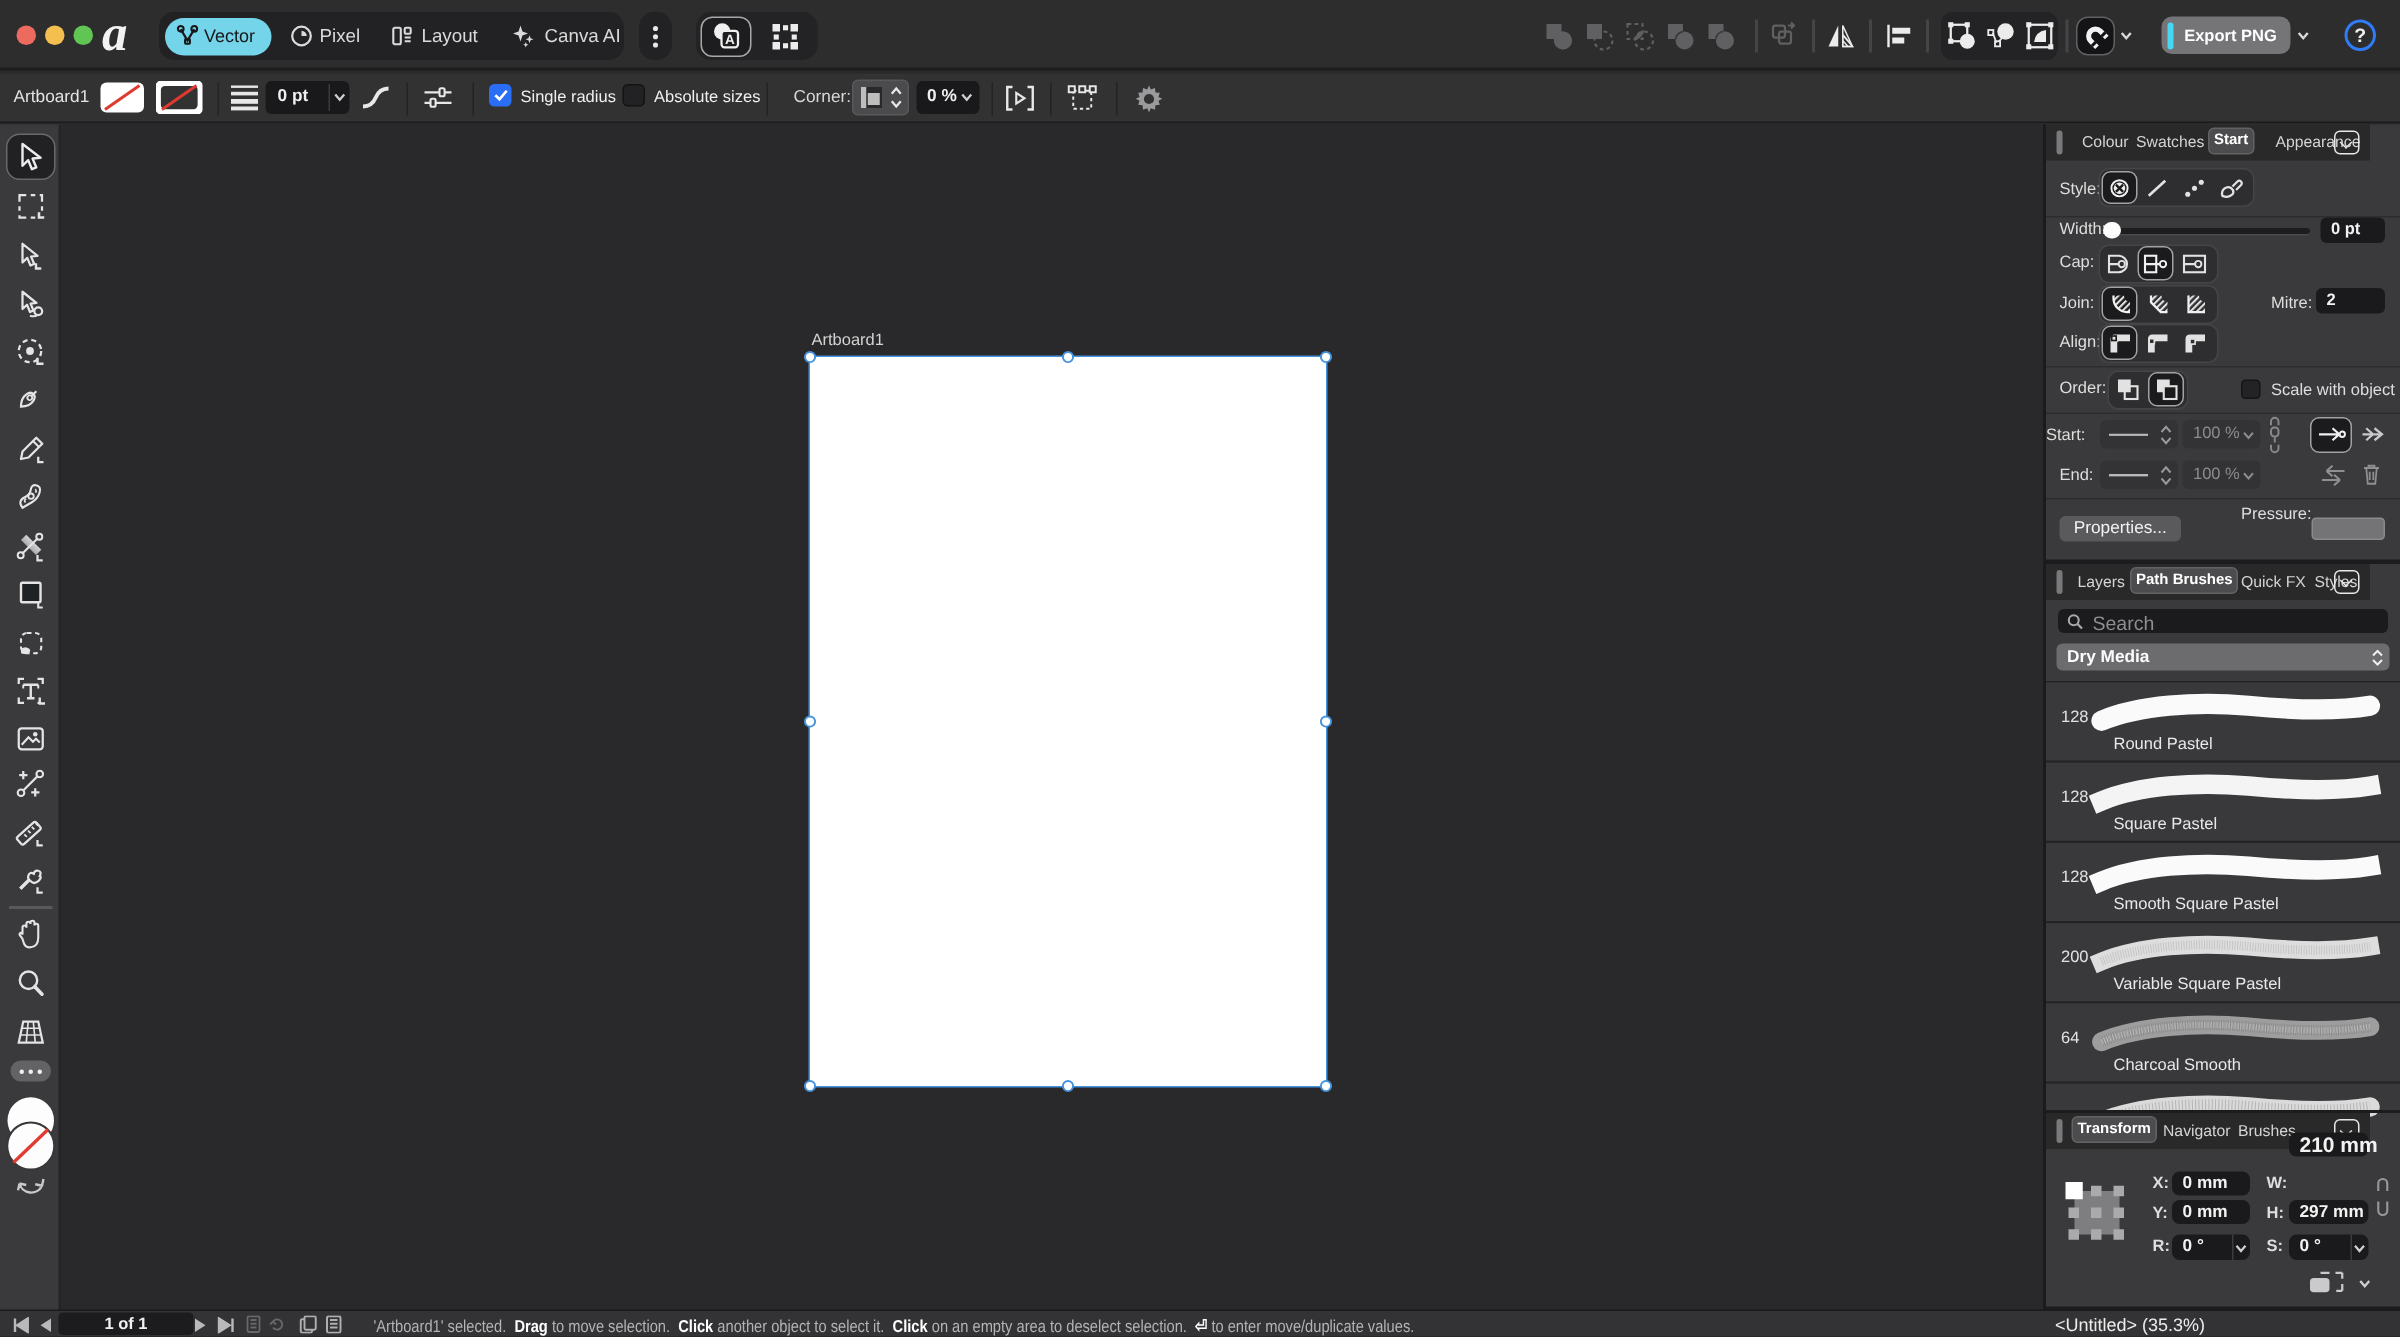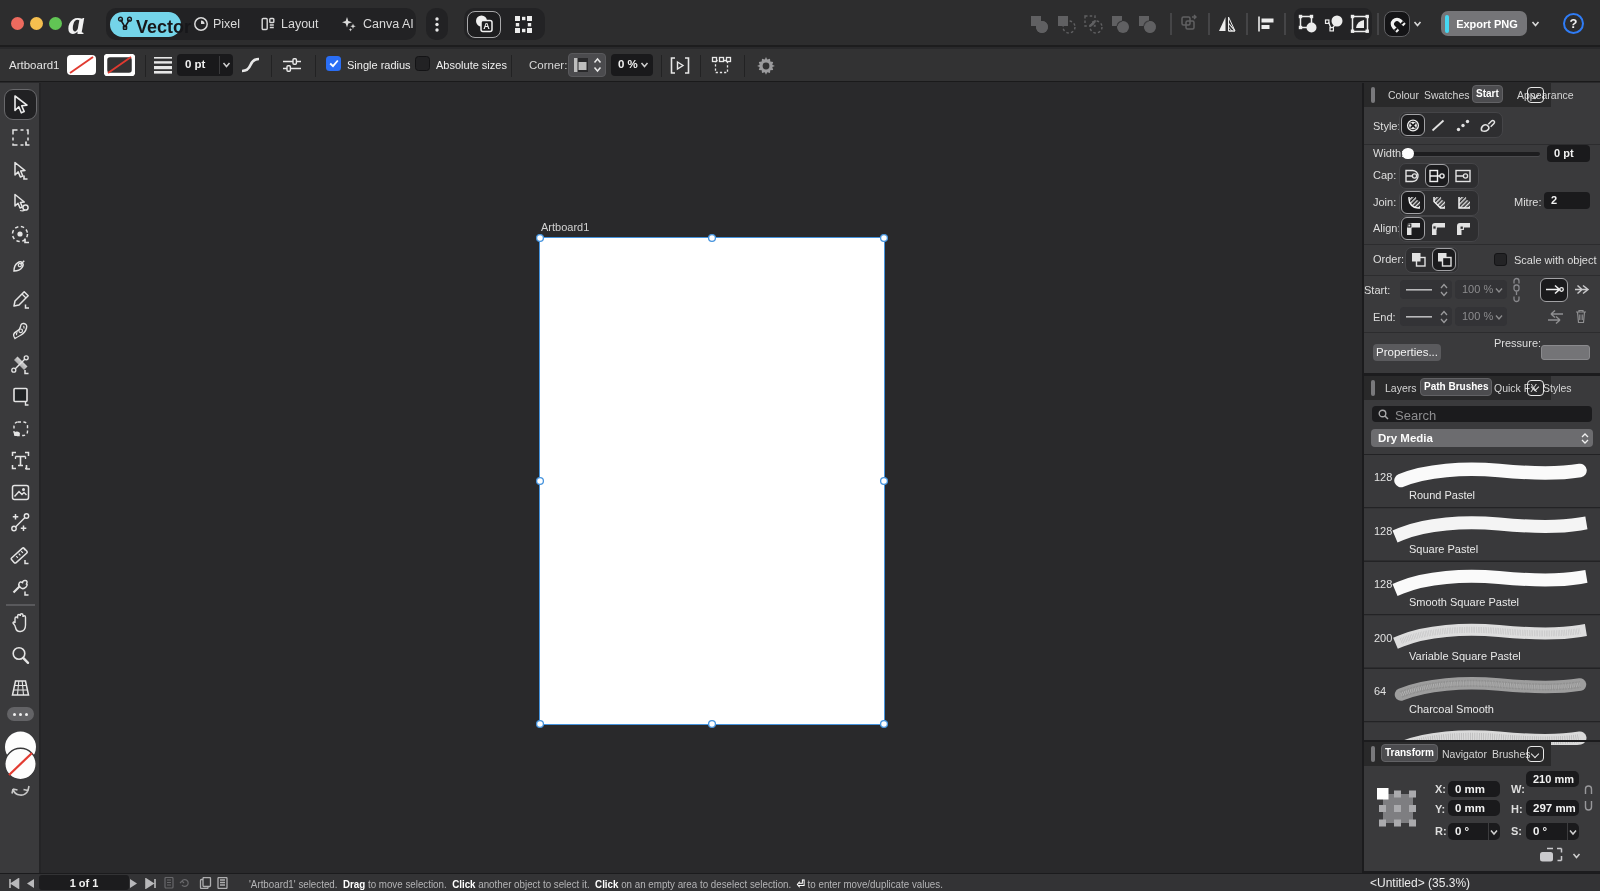--- a/index.html
+++ b/index.html
@@ -69,7 +69,7 @@
       <circle cx="12.5" cy="3.2" r="1.9" fill="none" stroke="#17171a" stroke-width="1.4"></circle>
       <rect x="6.4" y="10" width="3.2" height="3.2" rx="0.5" fill="none" stroke="#17171a" stroke-width="1.4"></rect>
     </svg>
-    <div class="abs" style="left:136px;top:17px;font-size:18px;font-weight:bold;color:#17171a">Vector</div>
+    <div class="abs" style="left:136px;top:17px;font-size:12px;font-weight:normal;color:#17171a">Vector</div>
     <svg class="abs" style="left:193px;top:16px" width="16" height="16" viewBox="0 0 16 16">
       <circle cx="8" cy="8" r="6.2" fill="none" stroke="#dadada" stroke-width="1.5"></circle>
       <path d="M8,4.5 a3.5,3.5 0 0 1 3.5,3.5 L8,8 Z" fill="#dadada"></path>

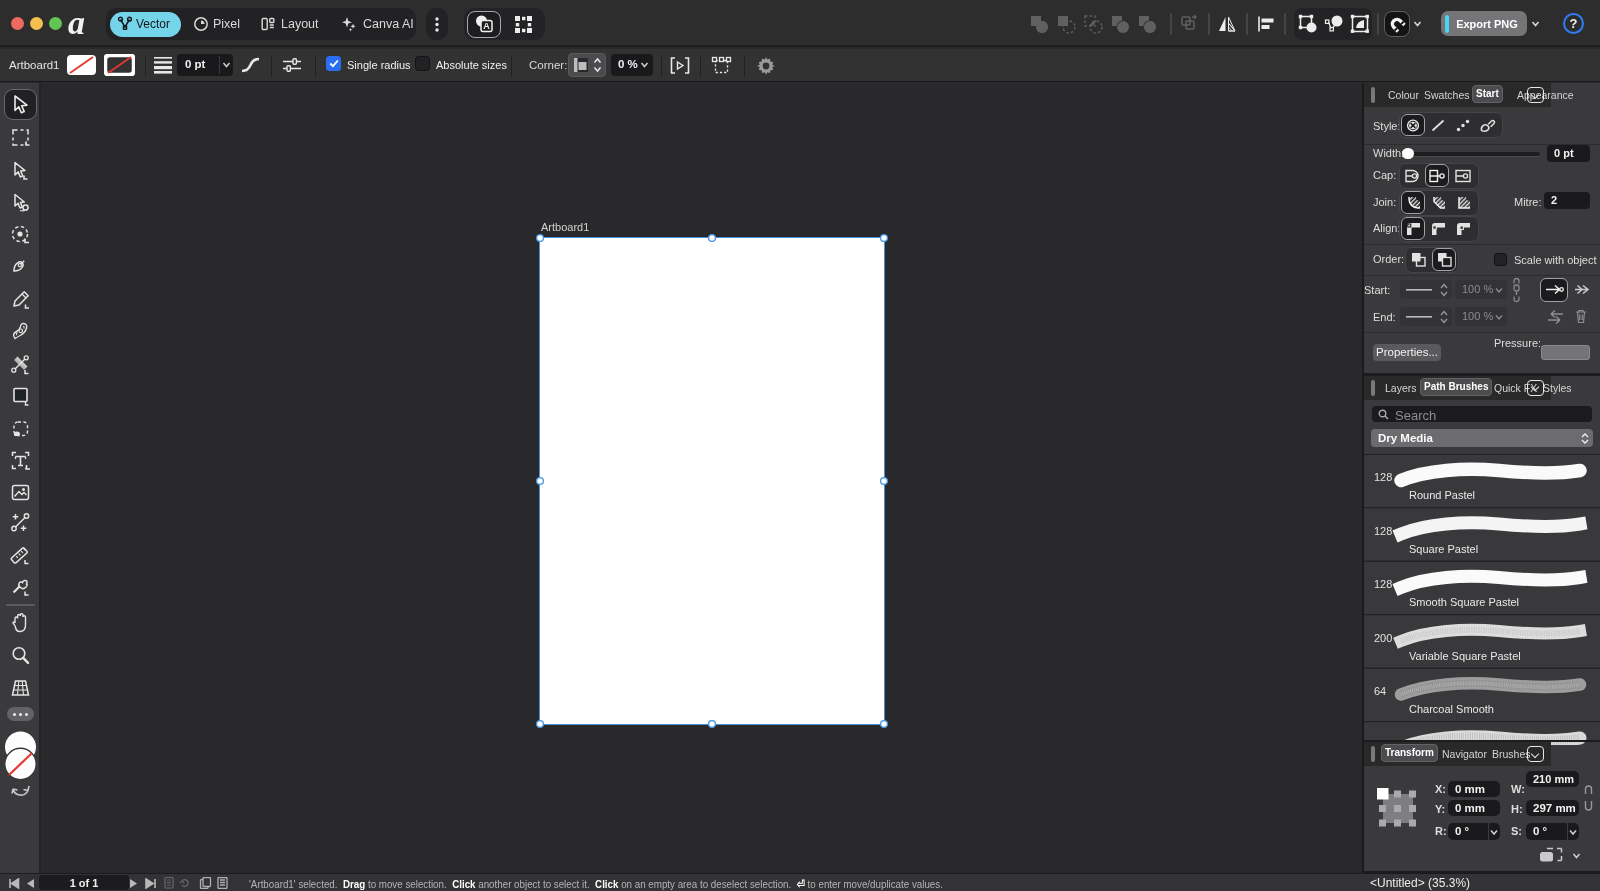--- a/index.html
+++ b/index.html
@@ -24,7 +24,7 @@
 
   
   #rpanel { left:1364px; top:83px; width:236px; height:791px; background:#3a3a3c; }
-  .tabbar { position:absolute; left:0; width:187px; height:24px; background:#29292a; }
+  .tabbar { position:absolute; left:0; width:216px; height:24px; background:#29292a; }
   .tabbar .handle { position:absolute; left:7px; top:4px; width:4px; height:16px; border-radius:2px; background:#79797c; }
   .tab { position:absolute; top:3px; height:18px; line-height:18px; font-size:10.5px; color:#d4d4d4; white-space:nowrap; }
   .tabsel { background:#4c4c4f; border:1px solid #626265; border-radius:4px; padding:0 3px; color:#fff; font-weight:bold; line-height:16px; font-size:10px; }

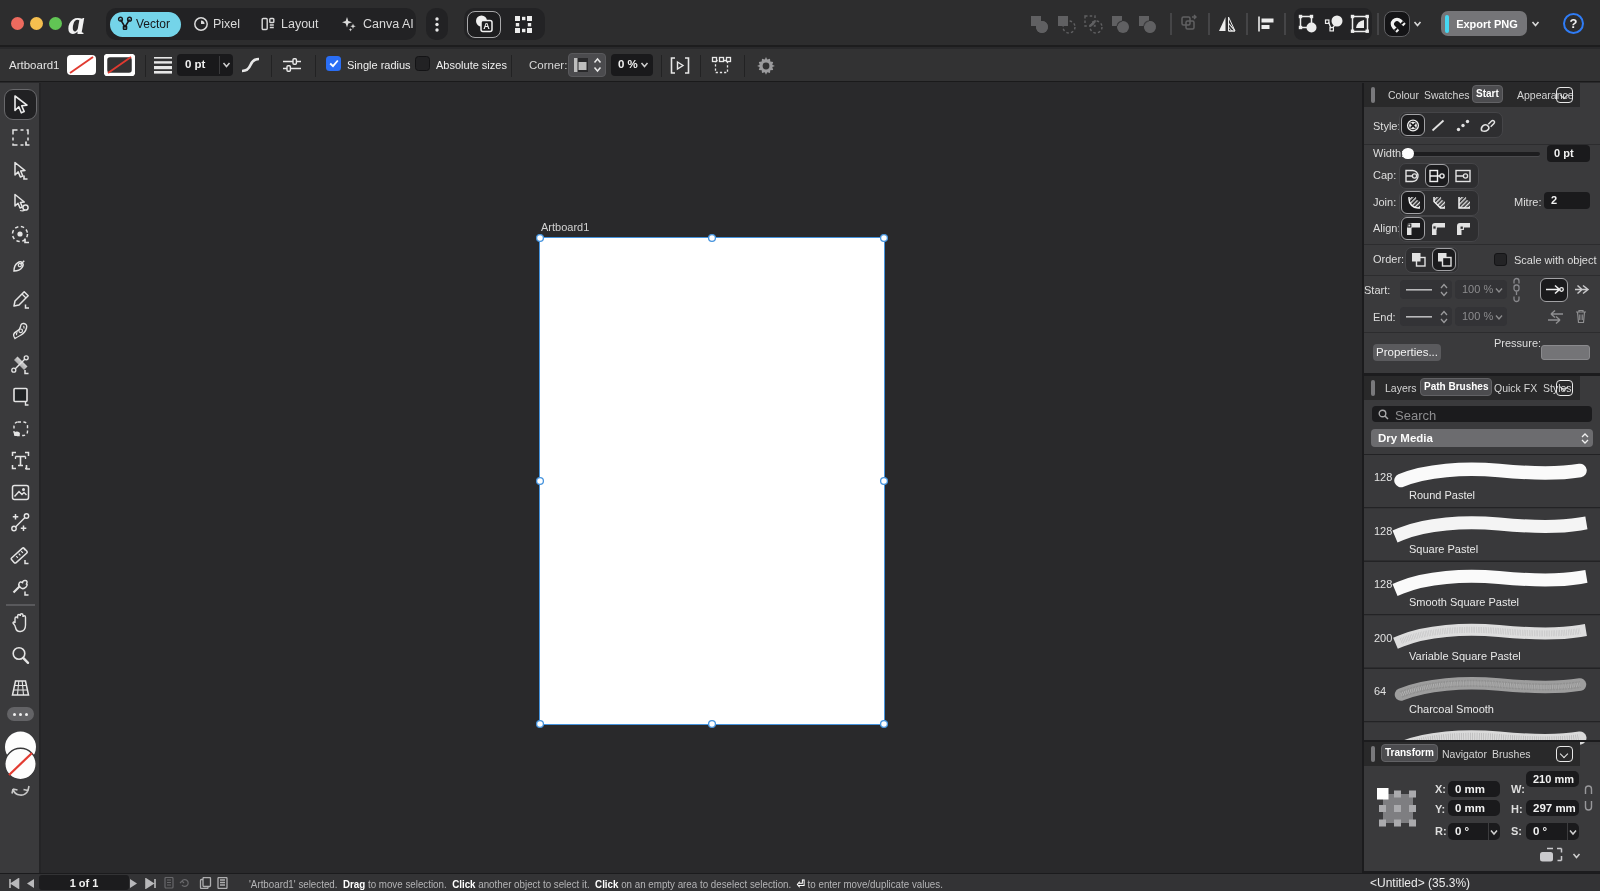--- a/index.html
+++ b/index.html
@@ -559,7 +559,7 @@
       <path d="M2,4 H12 M5,4 V2.5 H9 V4 M3.5,4 L4.5,14.5 H9.5 L10.5,4 M5.8,6.5 V12 M8.2,6.5 V12" fill="none" stroke="#8f8f91" stroke-width="1.2"></path>
     </svg>
     <div class="abs" style="left:0px;top:249px;width:236px;height:1px;background:#2c2c2e"></div>
-    <div class="abs" style="left:9px;top:261px;width:68px;height:17px;background:#5a5a5d;border-radius:4px;text-align:center;font-size:11.5px;color:#f2f2f2;line-height:17px">Properties...</div>
+    <div class="abs" style="left:9px;top:261px;width:81px;height:17px;background:#5a5a5d;border-radius:4px;text-align:center;font-size:11.5px;color:#f2f2f2;line-height:17px">Properties...</div>
     <div class="lbl" style="left:130px;top:254px">Pressure:</div>
     <div class="abs" style="left:177px;top:262px;width:49px;height:15px;background:#747477;border:1px solid #8a8a8d;border-radius:3px"></div>
 

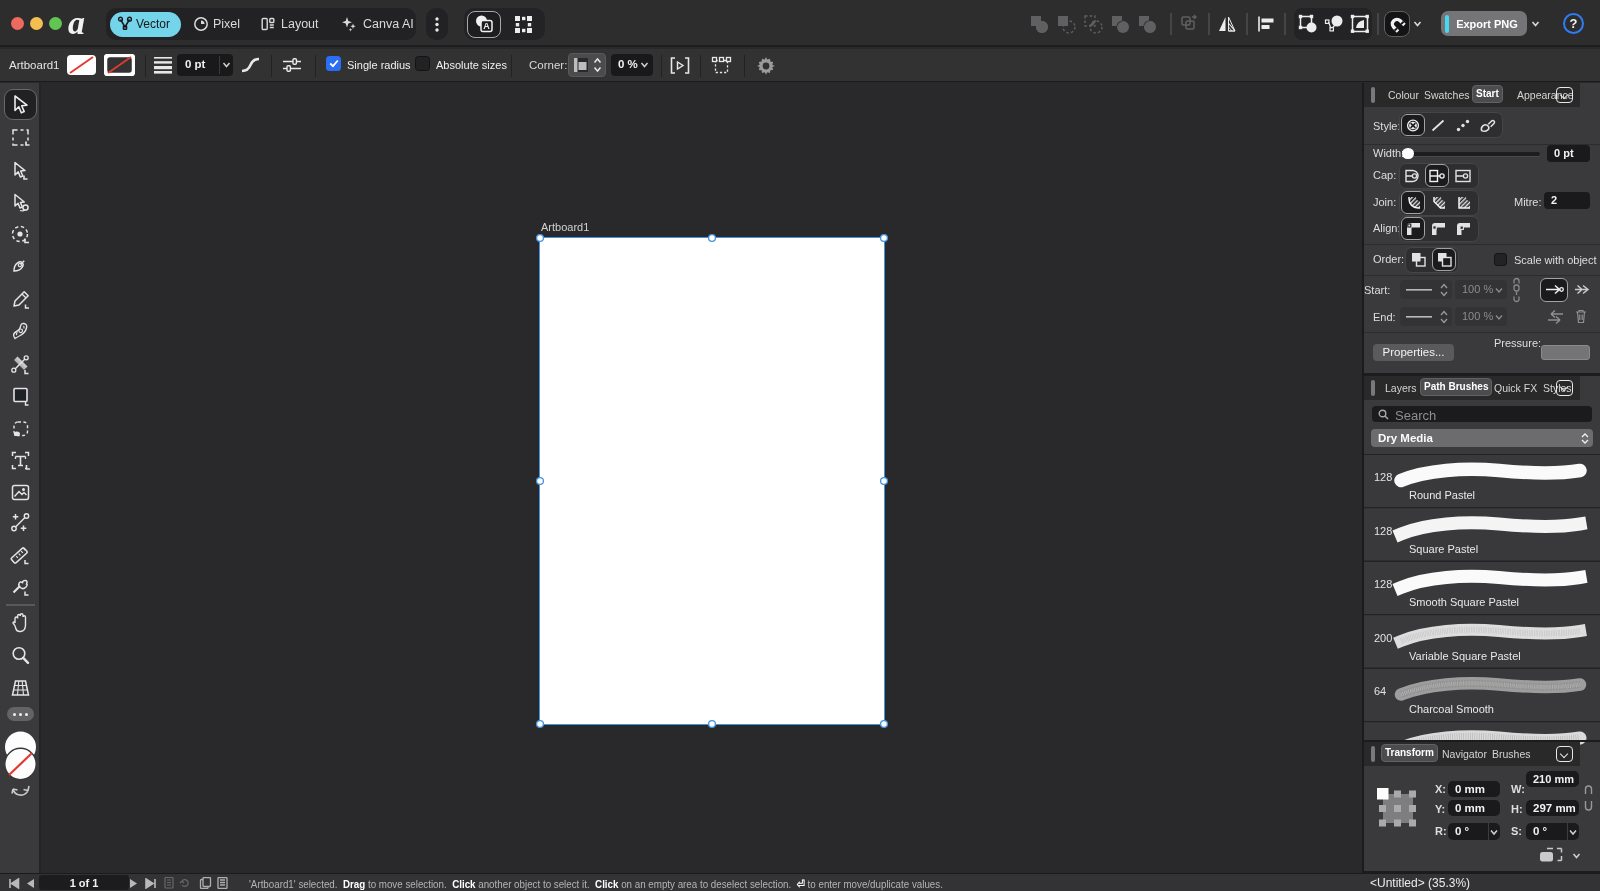--- a/index.html
+++ b/index.html
@@ -653,7 +653,7 @@
     <div class="lbl" style="left:71px;top:700px;font-weight:bold">X:</div>
     <div class="field" style="left:84px;top:697.5px;width:52px;height:16px;line-height:16px;padding-left:7px;border-radius:5px;font-size:11.5px">0 mm</div>
     <div class="lbl" style="left:147px;top:700px;font-weight:bold">W:</div>
-    <div class="field" style="left:162px;top:688px;width:53px;height:16px;line-height:16px;padding-left:7px;border-radius:5px;font-size:11px">210 mm</div>
+    <div class="field" style="left:162px;top:672px;width:53px;height:16px;line-height:16px;padding-left:7px;border-radius:5px;font-size:14px">210 mm</div>
     <div class="lbl" style="left:71px;top:719.5px;font-weight:bold">Y:</div>
     <div class="field" style="left:84px;top:717px;width:52px;height:16px;line-height:16px;padding-left:7px;border-radius:5px;font-size:11.5px">0 mm</div>
     <div class="lbl" style="left:147px;top:719.5px;font-weight:bold">H:</div>

